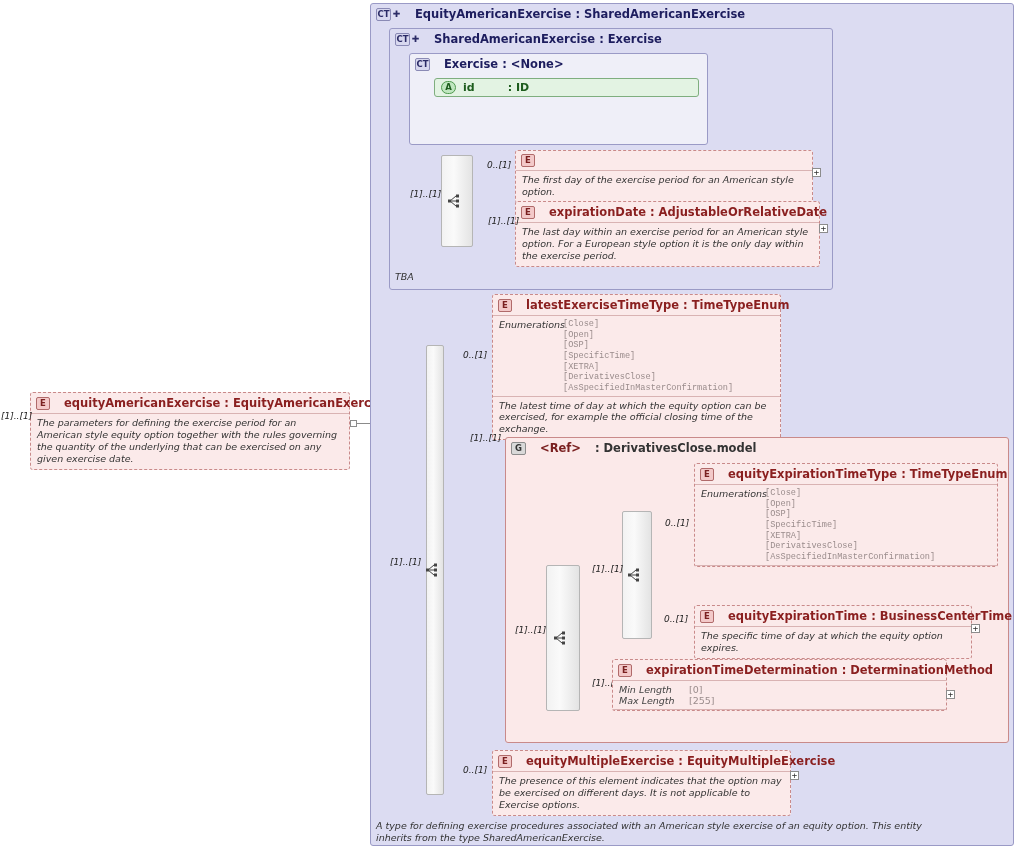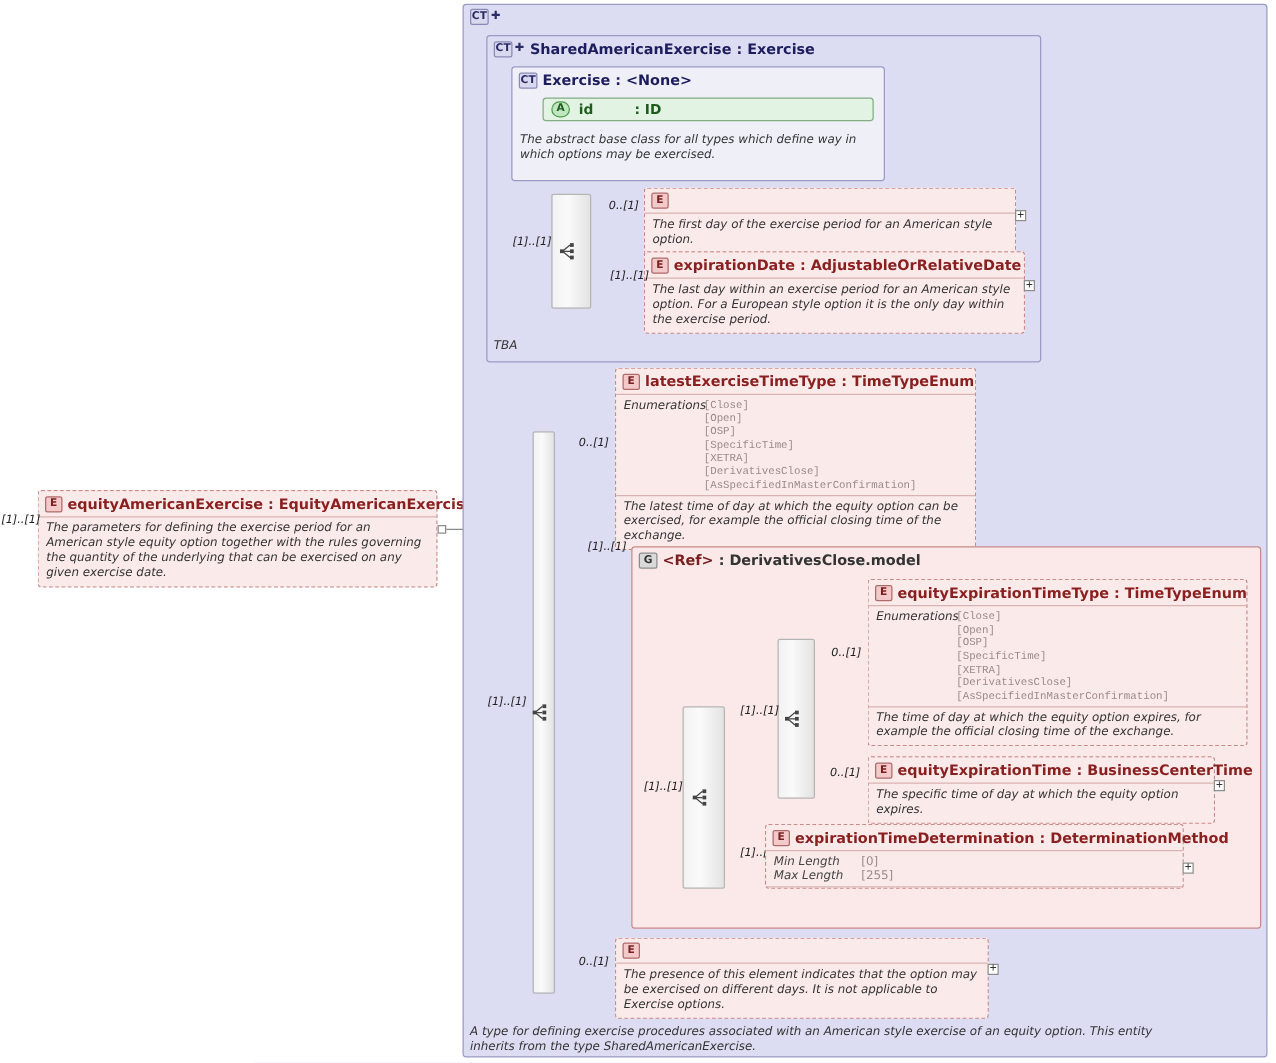--- a/index.html
+++ b/index.html
@@ -23,7 +23,7 @@
   .hdr {
     display: flex;
     align-items: center;
-    gap: 4px;
+    gap: 14px;
     padding: 3px 20px 3px 5px;
     font-size: 11.5px;
   }

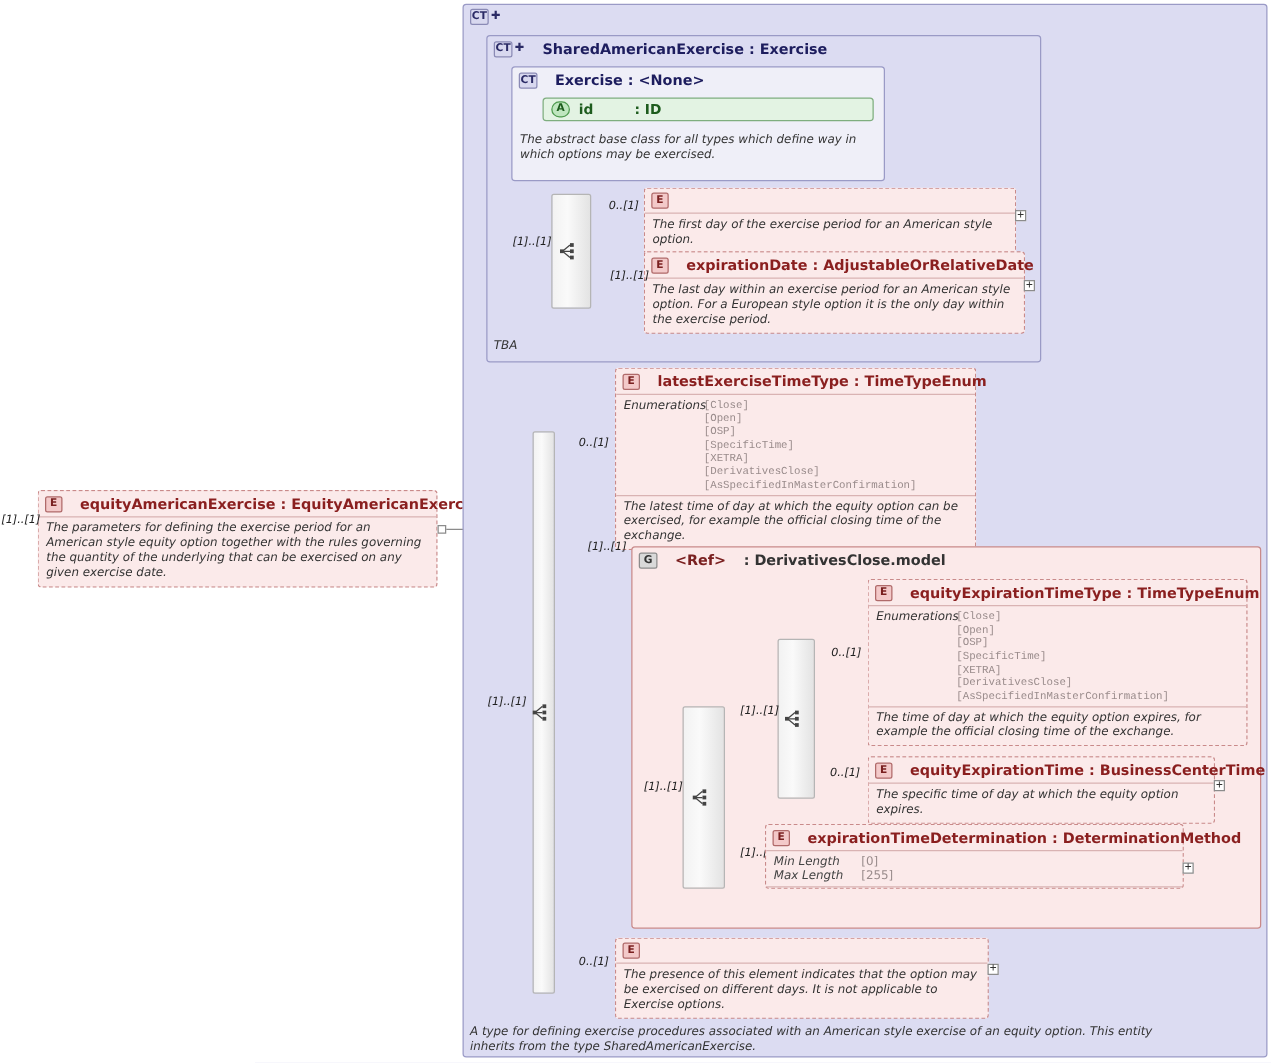--- a/index.html
+++ b/index.html
@@ -250,6 +250,7 @@
           <span class="tag ct">CT</span>
           <span class="plusmark">✚</span>
         </span>
+      <span class="title">EquityAmericanExercise : SharedAmericanExercise</span>
     </div>
   </div>
   <div class="footnote" style="left:376px; top:820px; width:580px;">A type for defining exercise procedures associated with an American style exercise of an equity option. This entity inherits from the type SharedAmericanExercise.</div>

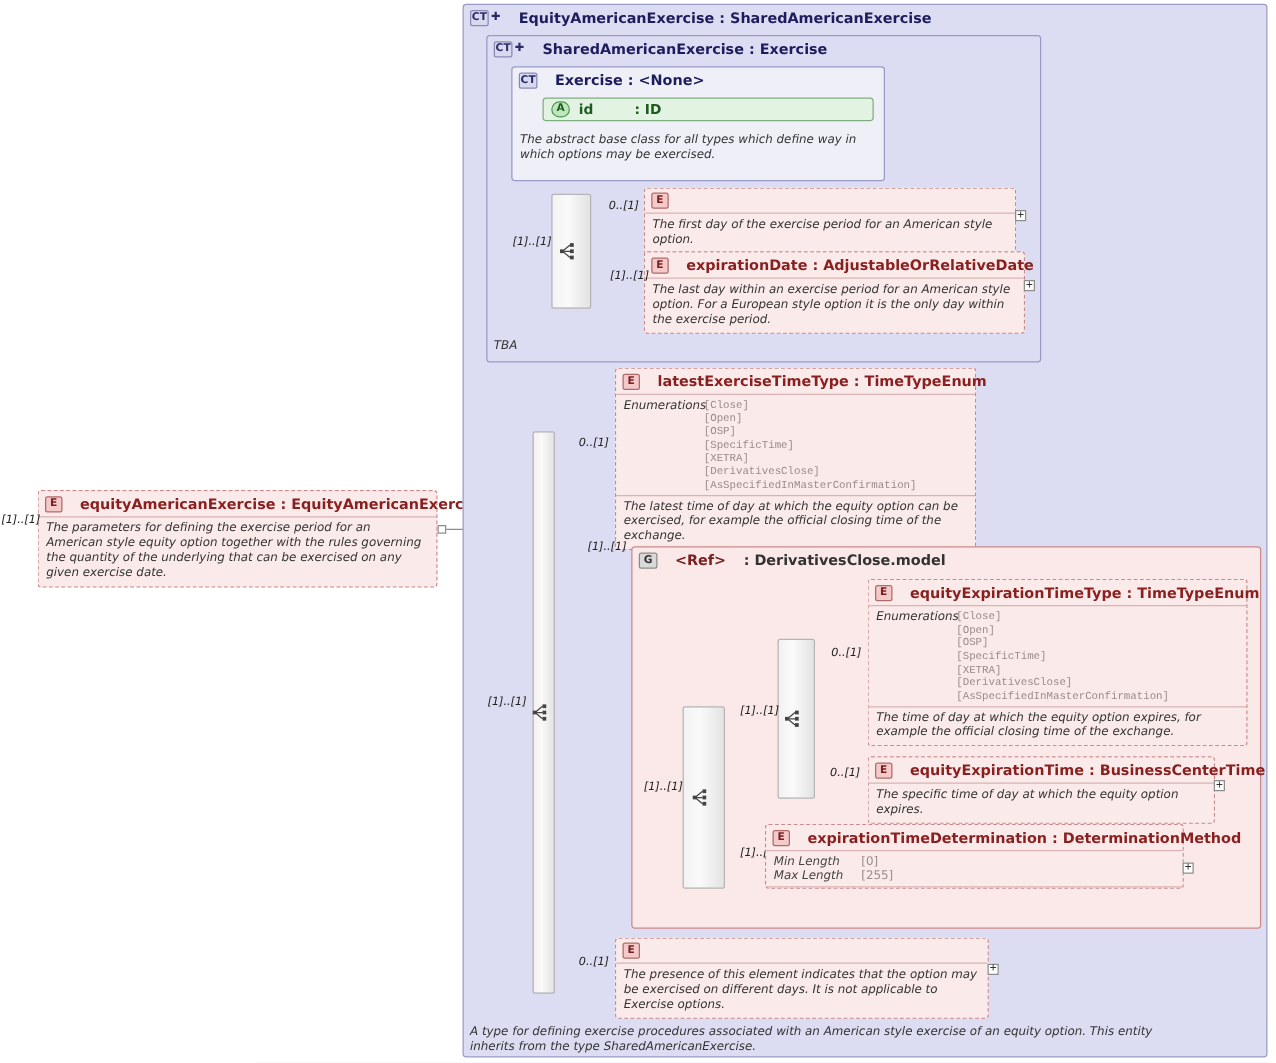--- a/index.html
+++ b/index.html
@@ -280,7 +280,6 @@
       <span>id</span>
       <span class="sub" style="margin-left:26px;">: ID</span>
     </div>
-    <div class="desc" style="padding-top:9px;">The abstract base class for all types which define way in which options may be exercised.</div>
   </div>
 
   <div class="seq" style="left:441px; top:155px; width:32px; height:92px;">

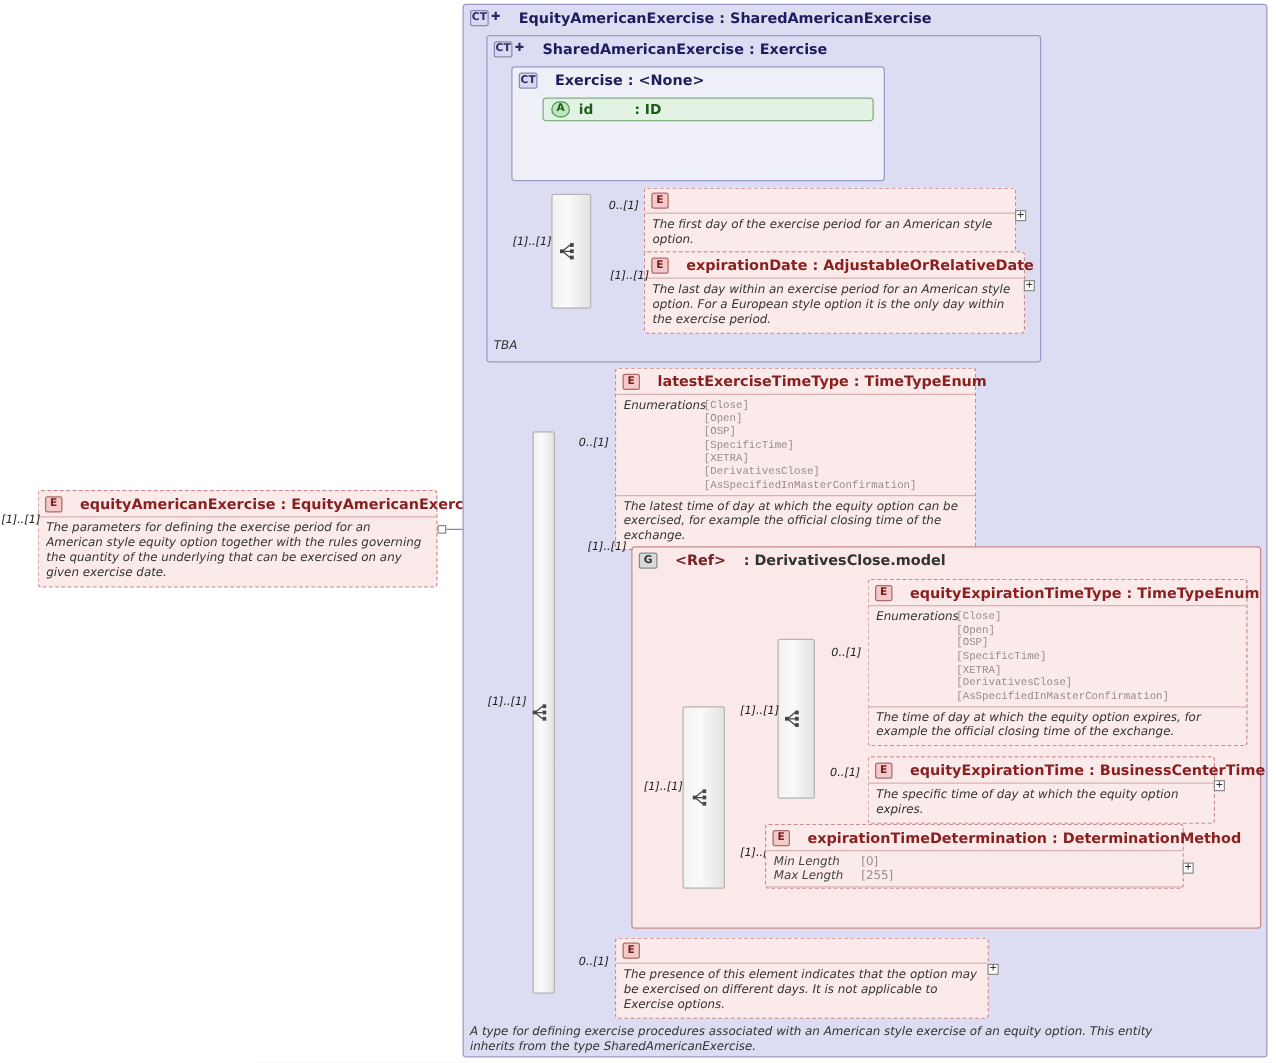--- a/index.html
+++ b/index.html
@@ -417,7 +417,6 @@
       </div>
     </div>
     <div class="sep"></div>
-    <div class="desc">The time of day at which the equity option expires, for example the official closing time of the exchange.</div>
   </div>
   <div class="card" style="left:665px; top:518px;">0..[1]</div>
 

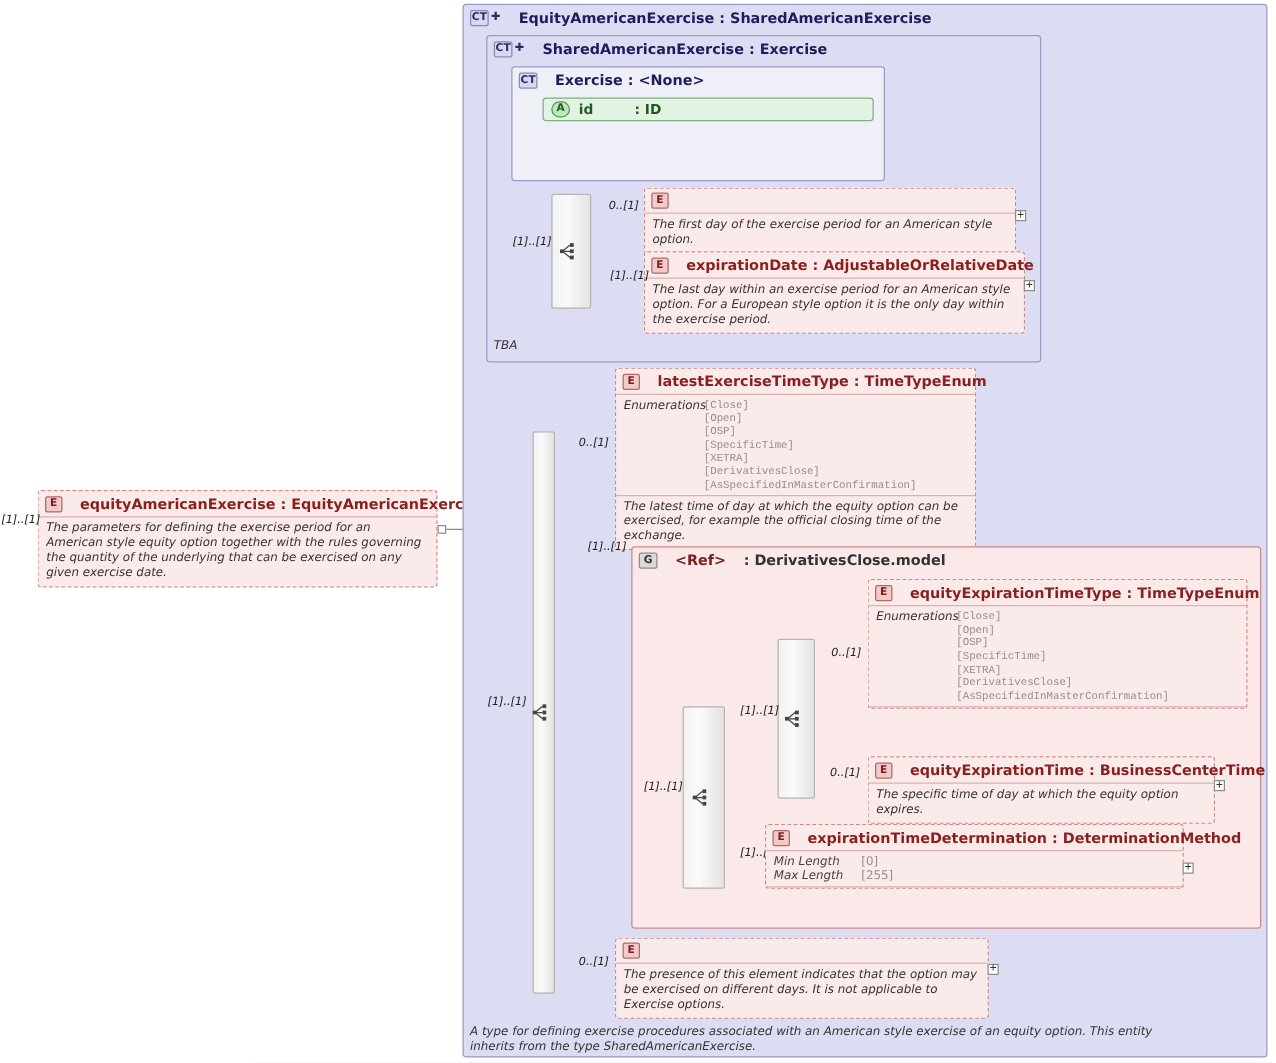--- a/index.html
+++ b/index.html
@@ -456,6 +456,7 @@
       <span class="tagwrap">
           <span class="tag e">E</span>
         </span>
+      <span class="title">equityMultipleExercise : EquityMultipleExercise</span>
     </div>
     <div class="sep"></div>
     <div class="desc">The presence of this element indicates that the option may be exercised on different days. It is not applicable to Exercise options.</div>

